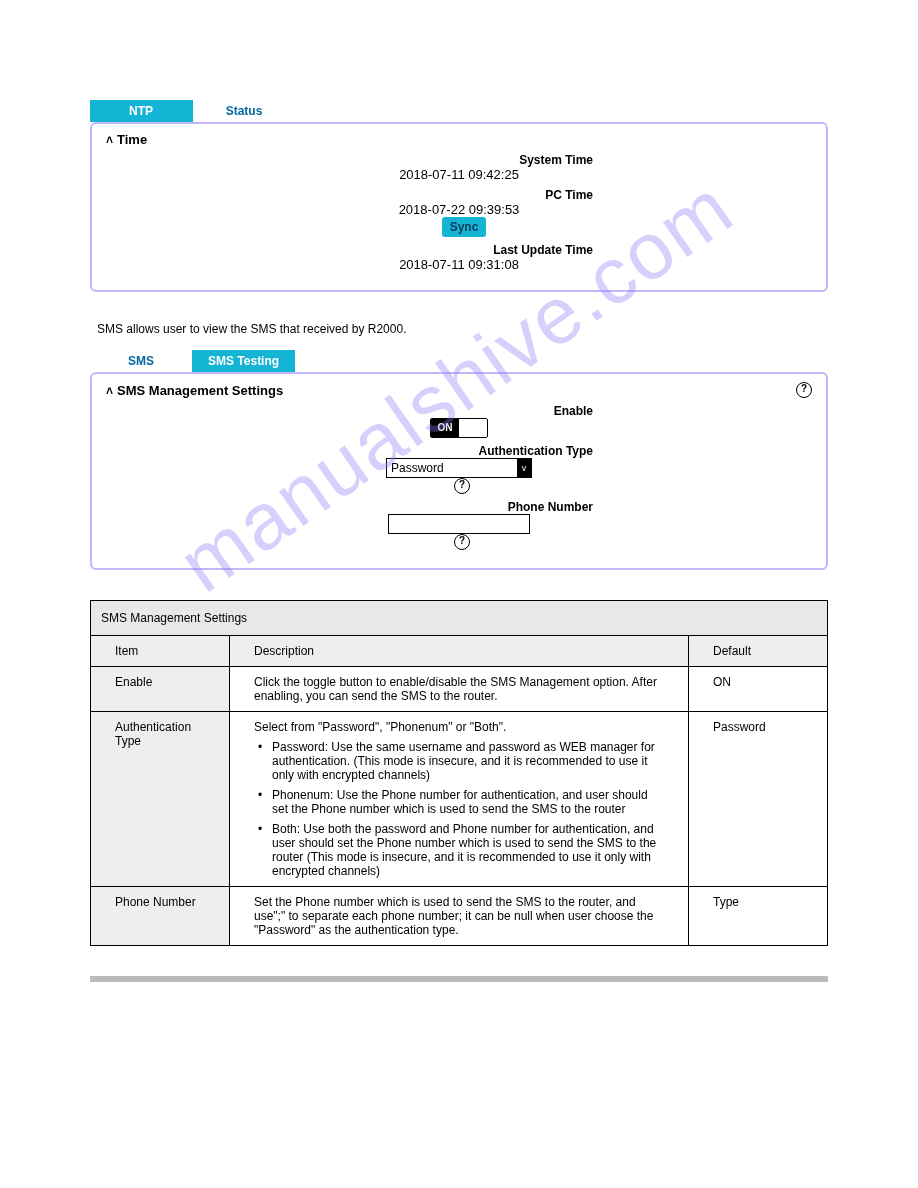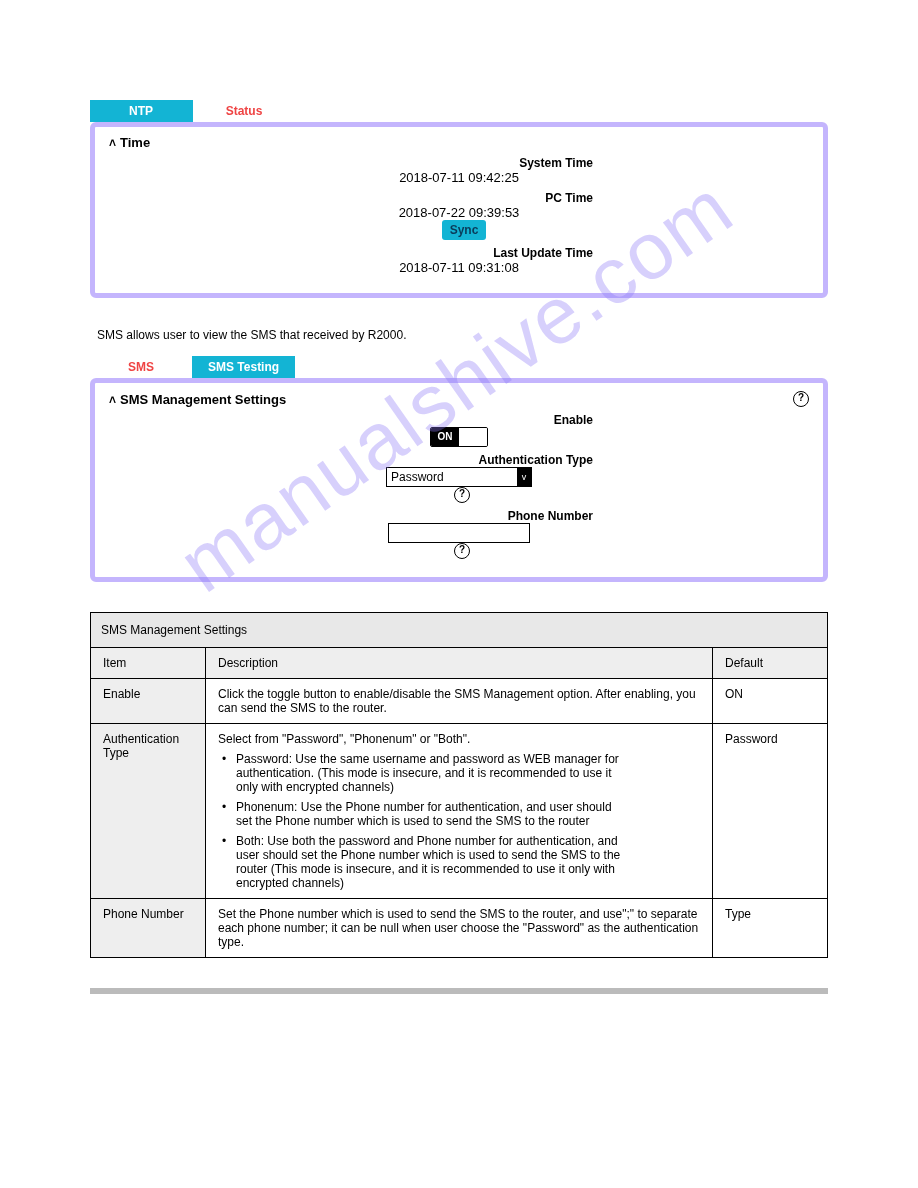--- a/index.html
+++ b/index.html
@@ -36,7 +36,7 @@
     min-width: 70px;
   }
   .tab-active { background: #13b4d4; color: #fff; }
-  .tab-inactive { background: #fff; color: #ef4444; border-left: 1px solid #13b4d4; }
+  .tab-inactive { background: #fff; color: #0369a1; border-left: 1px solid #13b4d4; }
   .panel {
     border: 5px solid #c4b5fd;
     border-radius: 6px;

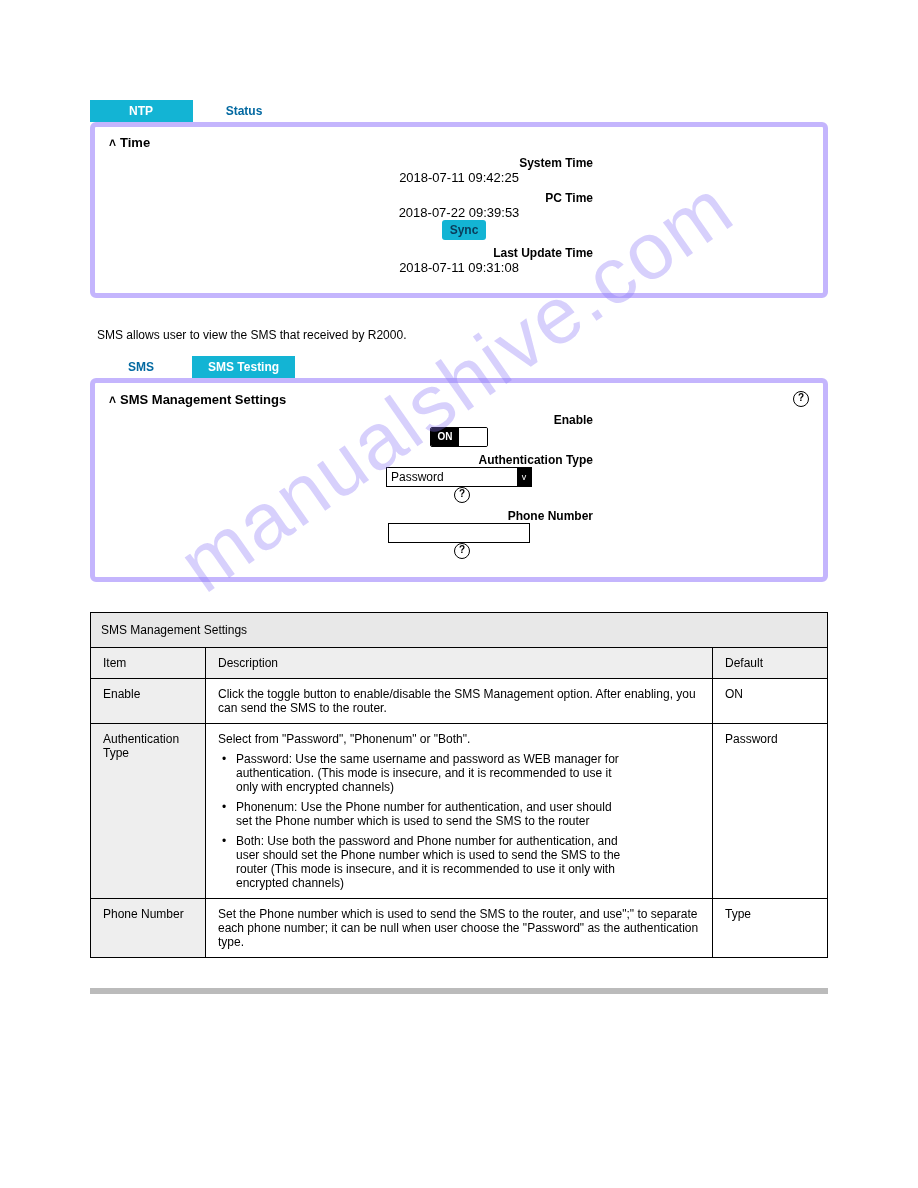--- a/index.html
+++ b/index.html
@@ -38,7 +38,7 @@
   .tab-active { background: #13b4d4; color: #fff; }
   .tab-inactive { background: #fff; color: #0369a1; border-left: 1px solid #13b4d4; }
   .panel {
-    border: 5px solid #c4b5fd;
+    border: 2px solid #c4b5fd;
     border-radius: 6px;
     padding: 8px 14px 12px 14px;
   }

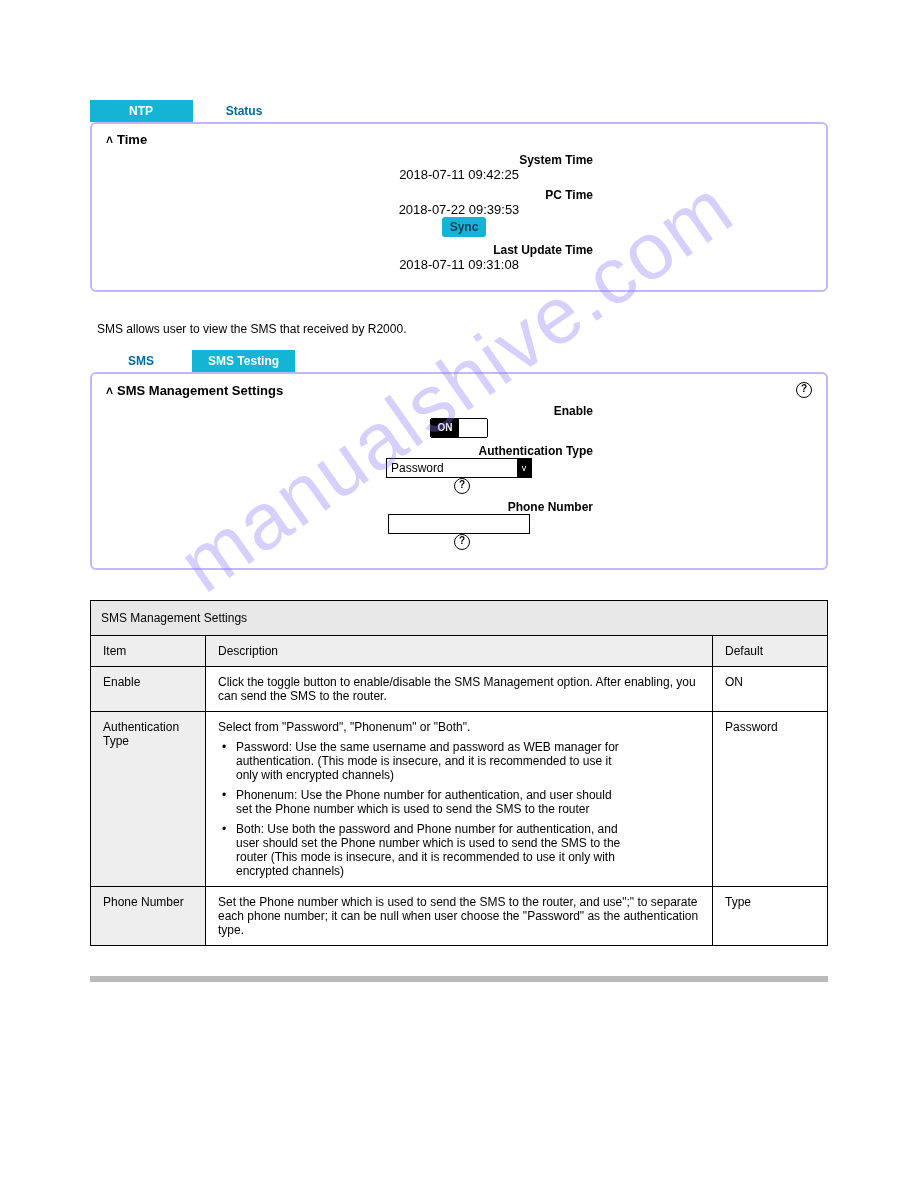--- a/index.html
+++ b/index.html
@@ -114,7 +114,7 @@
   .section-text { margin: 30px 0 14px 7px; font-size: 12px; }
   h3.section-heading { font-size: 14px; margin: 100px 0 14px 0; }
   table.spec { border-collapse: collapse; width: 100%; font-size: 12px; }
-  table.spec th, table.spec td { border: 1px solid #000; padding: 8px 12px; vertical-align: top; text-align: left; }
+  table.spec th, table.spec td { border: 1px solid #000; padding: 8px 24px; vertical-align: top; text-align: left; }
   table.spec thead th { background: #eee; font-weight: normal; }
   table.spec .title-row th { background: #e8e8e8; padding: 10px; }
   .col1 { width: 90px; background: #eee; }

